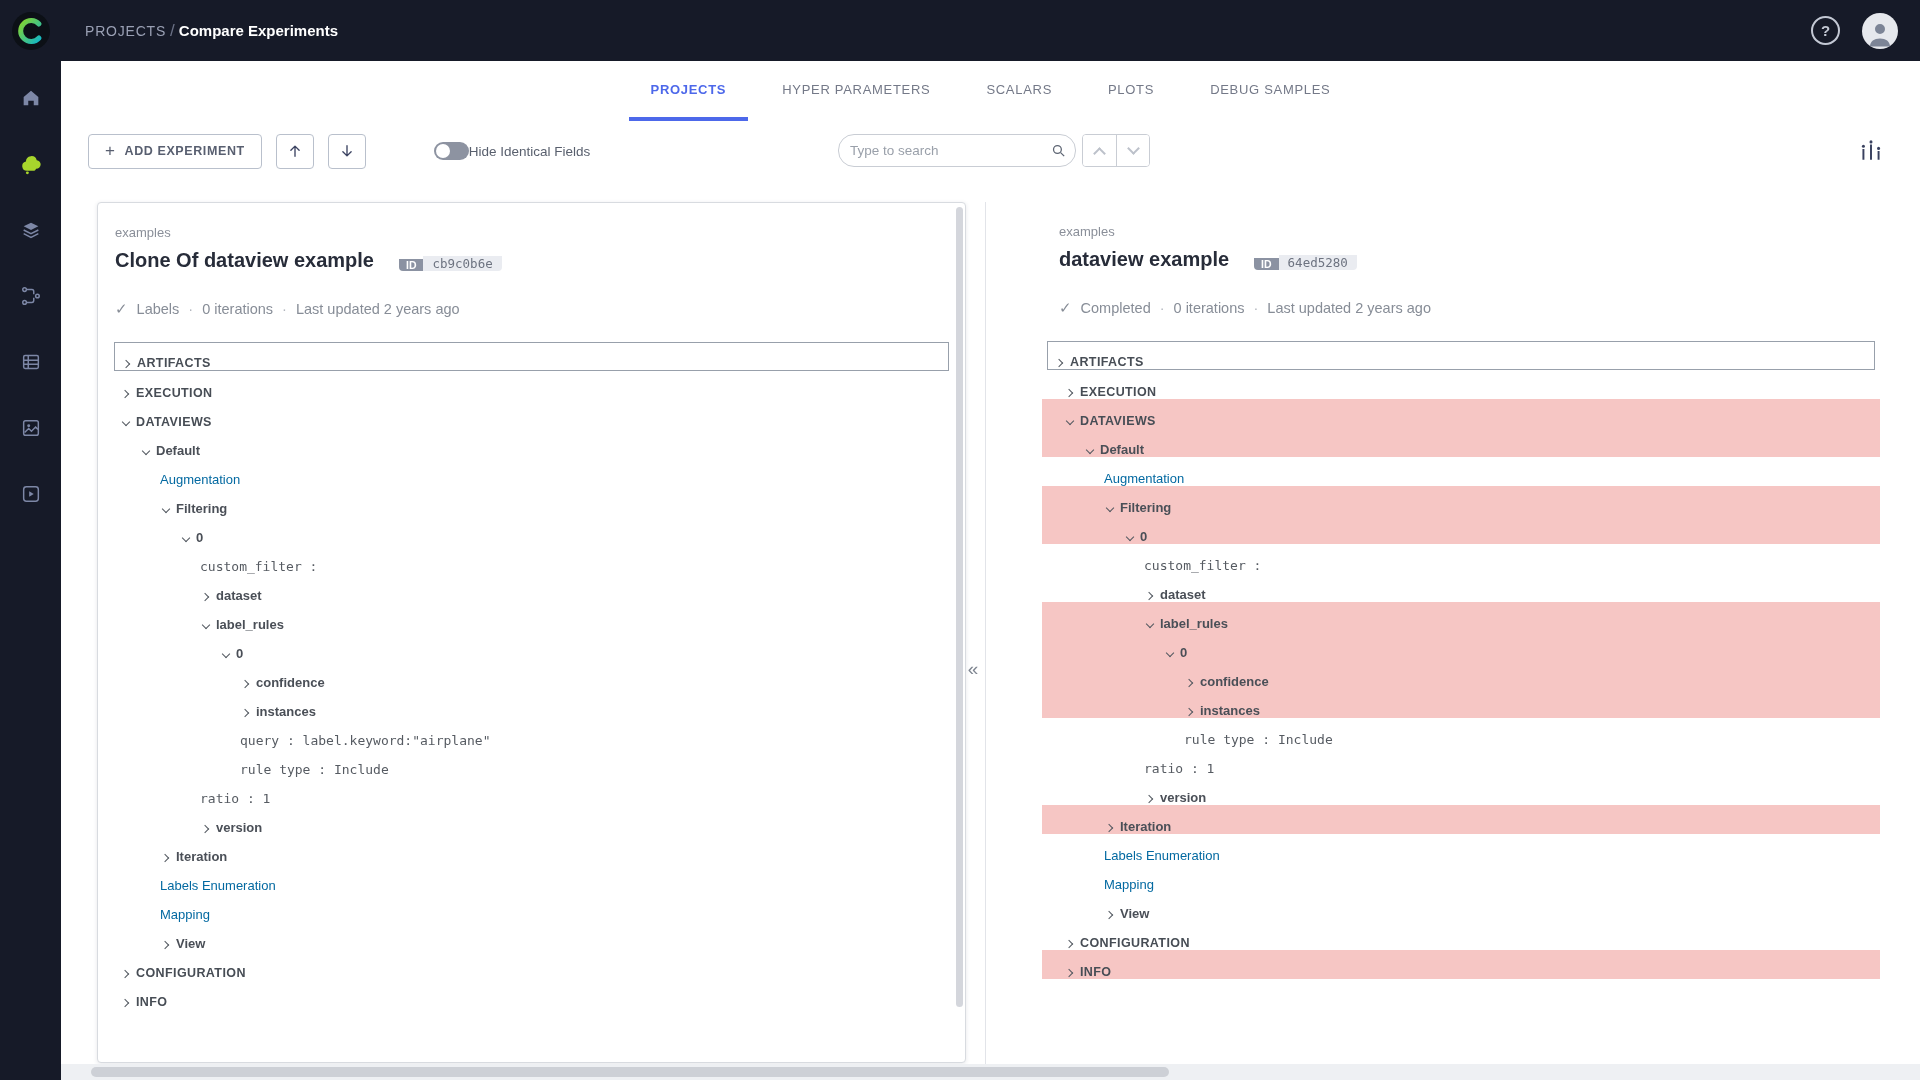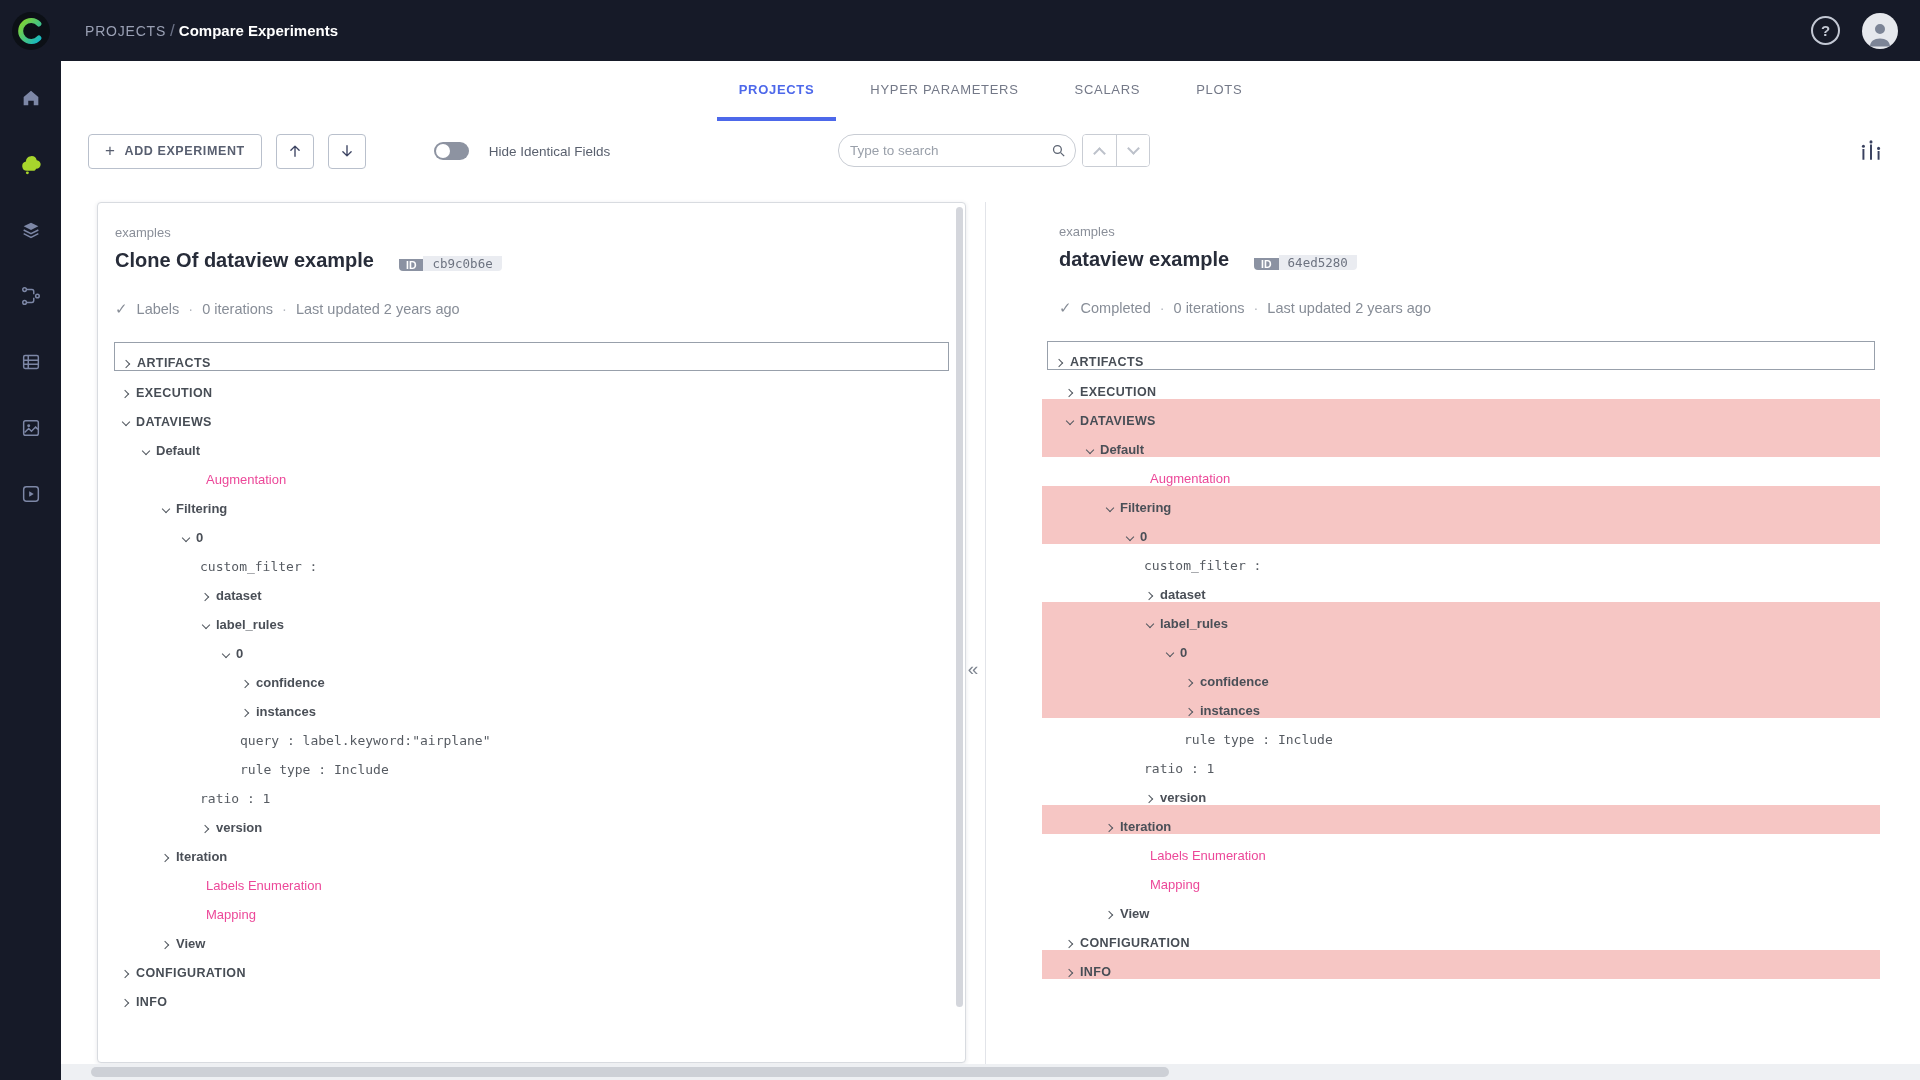--- a/index.html
+++ b/index.html
@@ -188,6 +188,7 @@
     <div class="tab">HYPER PARAMETERS</div>
     <div class="tab">SCALARS</div>
     <div class="tab">PLOTS</div>
+    <div class="tab">DEBUG SAMPLES</div>
   </div>
 
   <div class="toolbar">

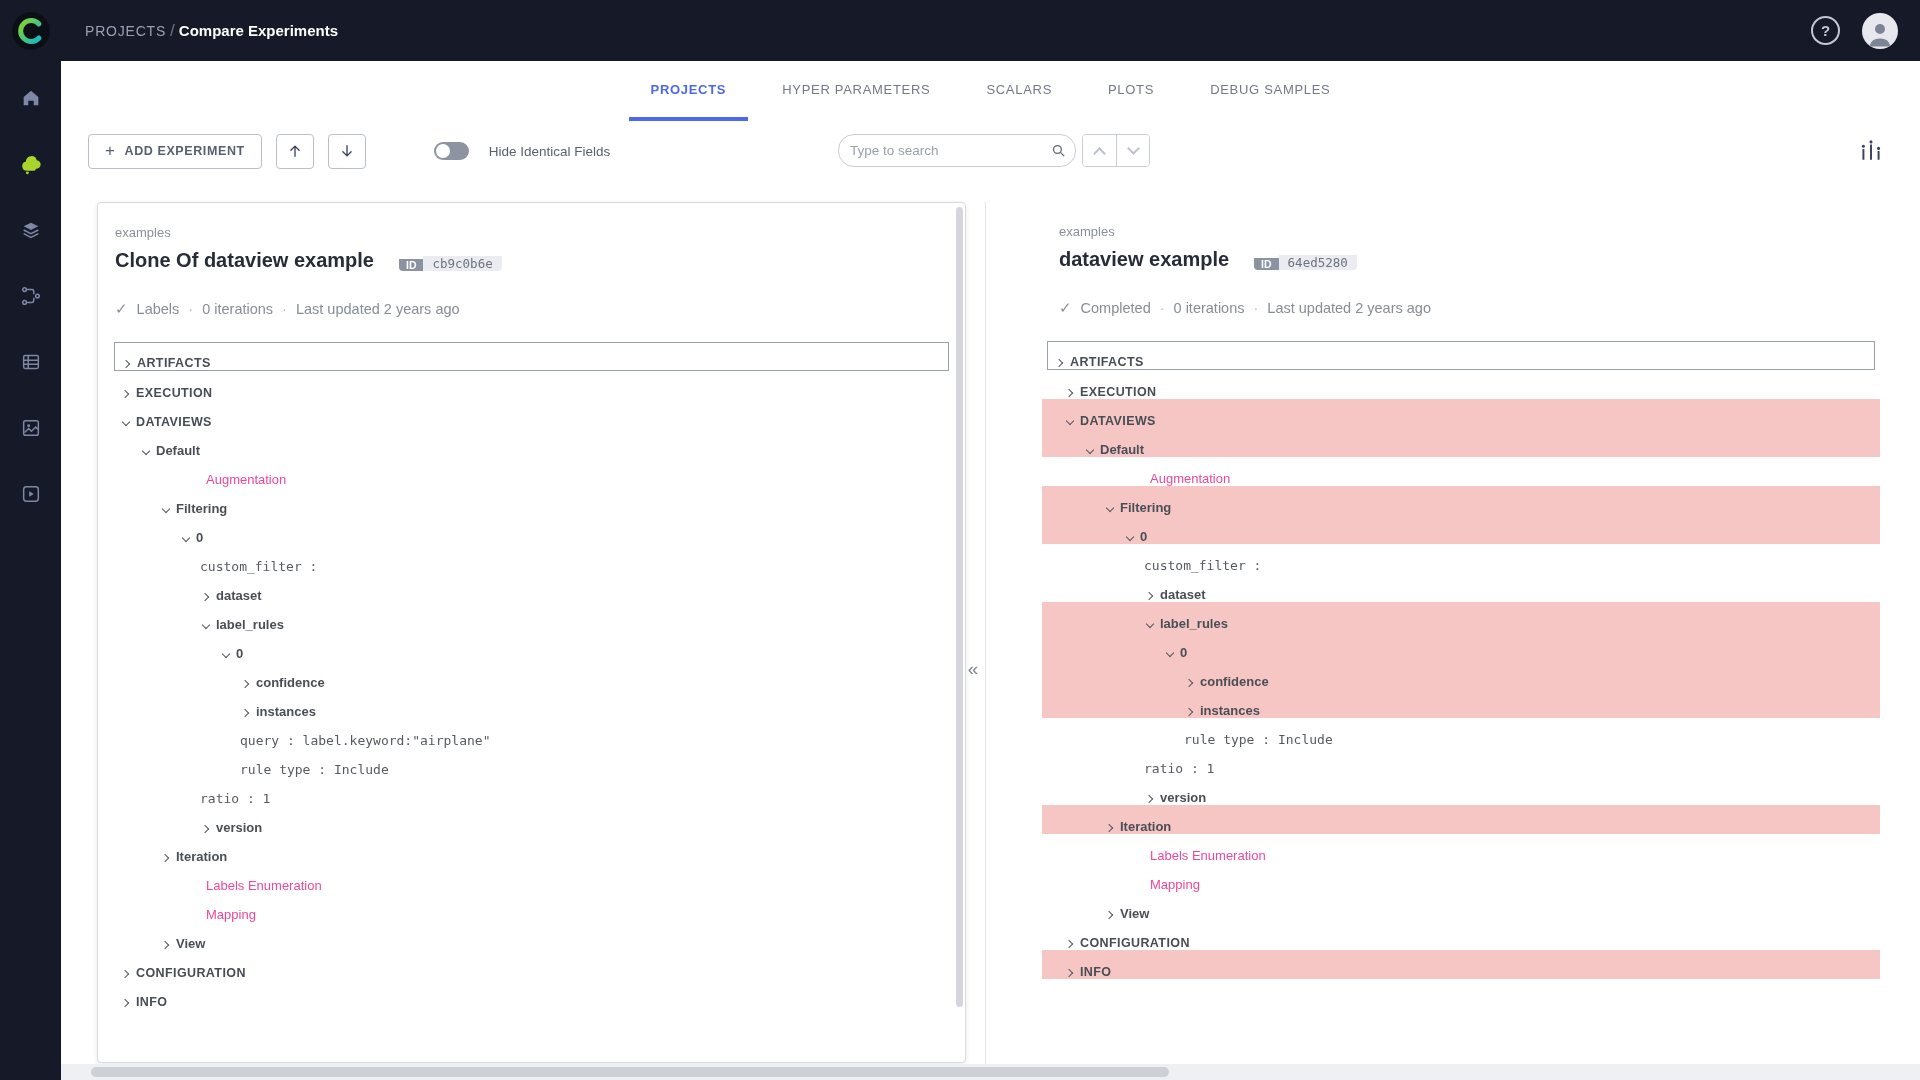--- a/index.html
+++ b/index.html
@@ -43,7 +43,7 @@
   .btn-outline .plus { font-size:17px; font-weight:400; color:#585f70; }
   .icon-btn { width:38px; height:35px; border:1px solid #b9c0cc; border-radius:4px; background:#fff;
     display:flex; align-items:center; justify-content:center; margin-left:14px; cursor:pointer; }
-  .toggle-wrap { display:flex; align-items:center; gap:20px; margin-left:20px;padding-left:48px; }
+  .toggle-wrap { display:flex; align-items:center; gap:0; margin-left:20px;padding-left:48px; }
   .toggle { width:35px; height:18px; border-radius:9px; background:#8d93a1; position:relative; cursor:pointer; }
   .toggle .knob { position:absolute; left:2px; top:2px; width:14px; height:14px; border-radius:50%; background:#fff; }
   .toggle-label { font-size:13.5px; color:#585f6d; }

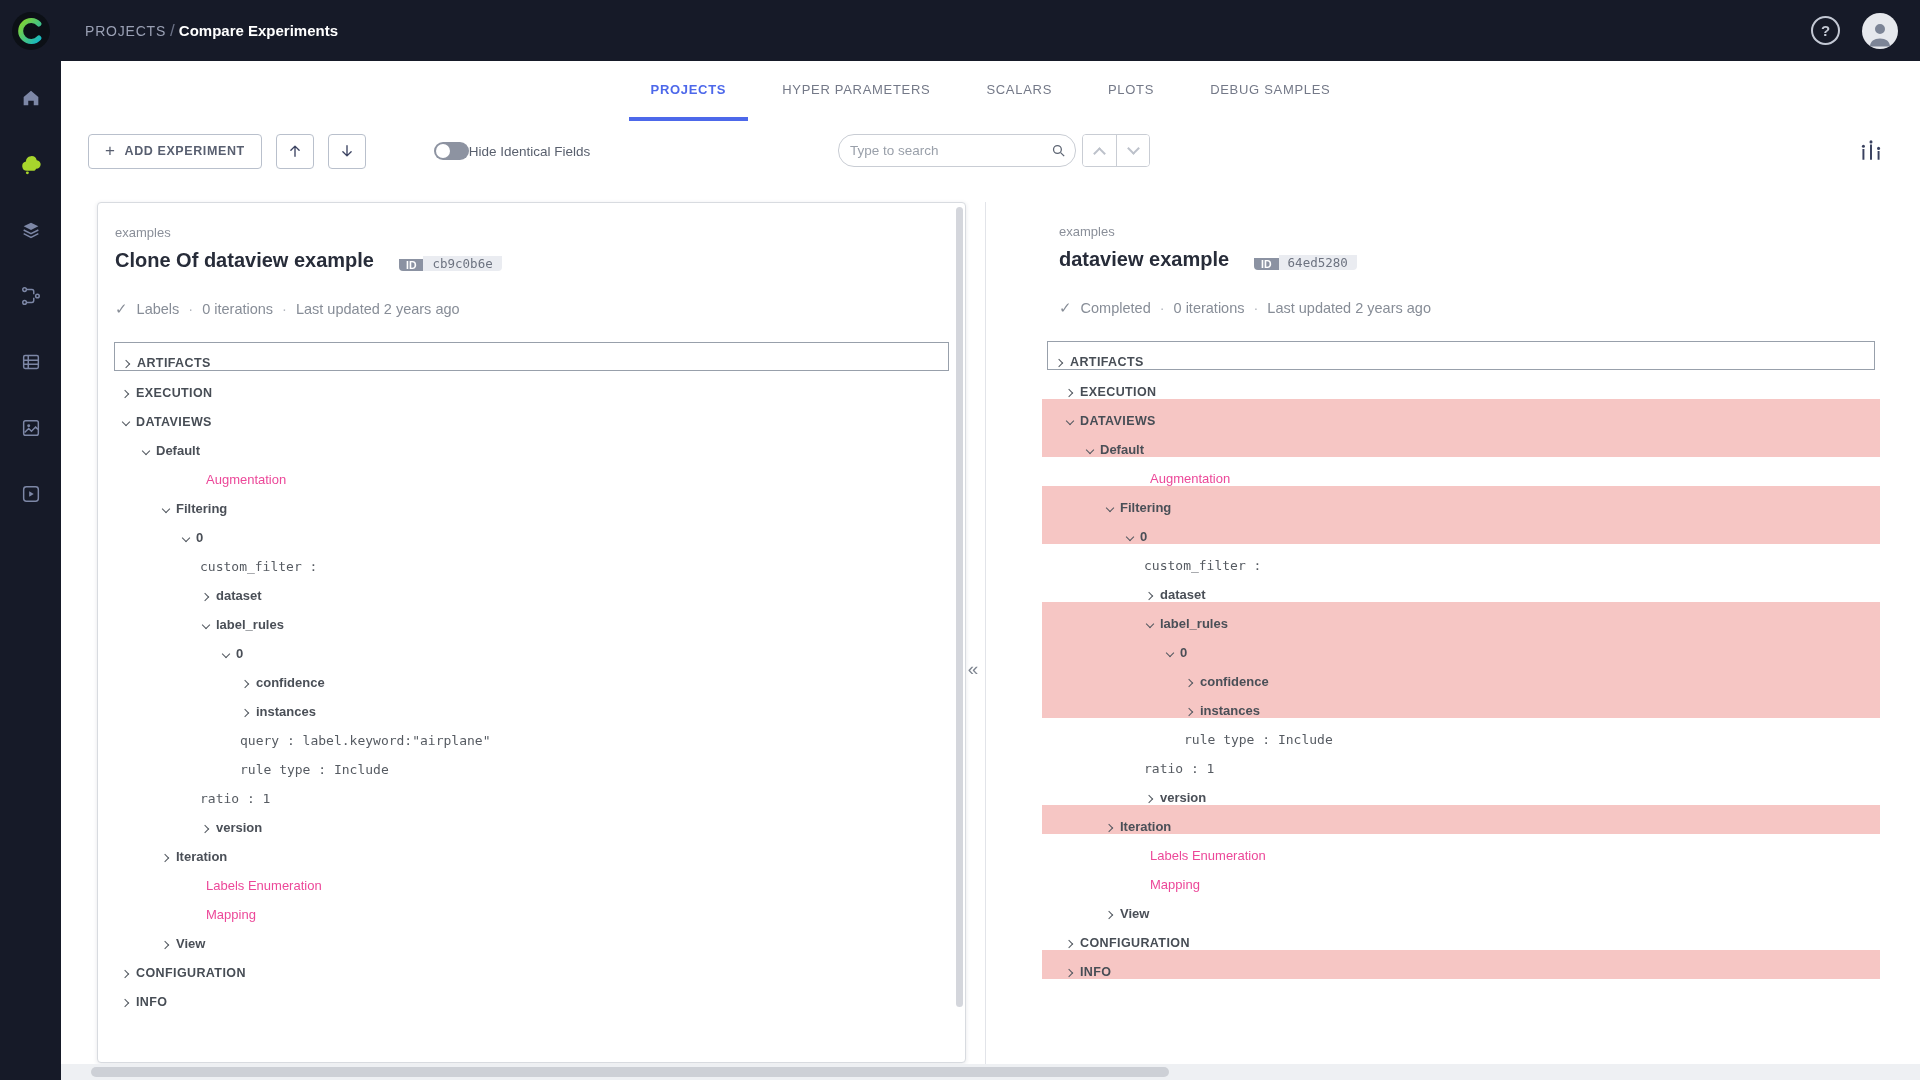--- a/index.html
+++ b/index.html
@@ -96,7 +96,7 @@
   .caret.down::before { top:2px; left:3px; transform:rotate(45deg); }
   .type-section .row-label { font-size:12.5px; font-weight:700; letter-spacing:.4px; color:#474d55; }
   .type-node .row-label { font-weight:700; color:#4a4f57; }
-  .type-plain .row-label { color:#ec4899;margin-left:46px; }
+  .type-plain .row-label { color:#0369a1; }
   .type-mono .row-label { font-family:"DejaVu Sans Mono", monospace; font-size:13px; color:#565b62; }
 
   

